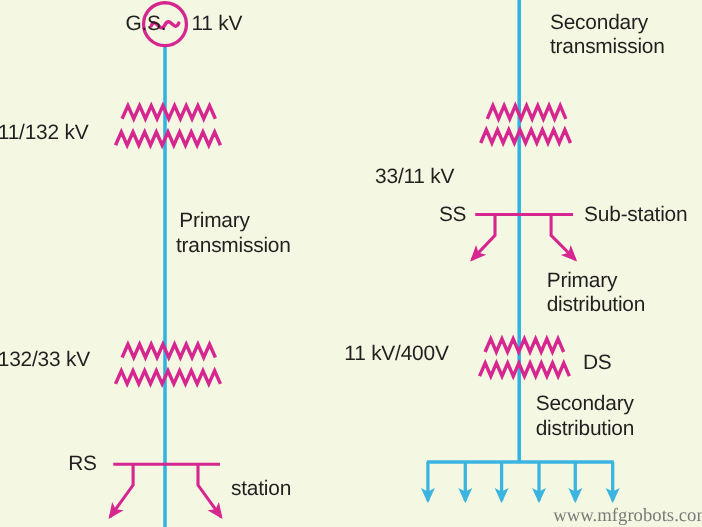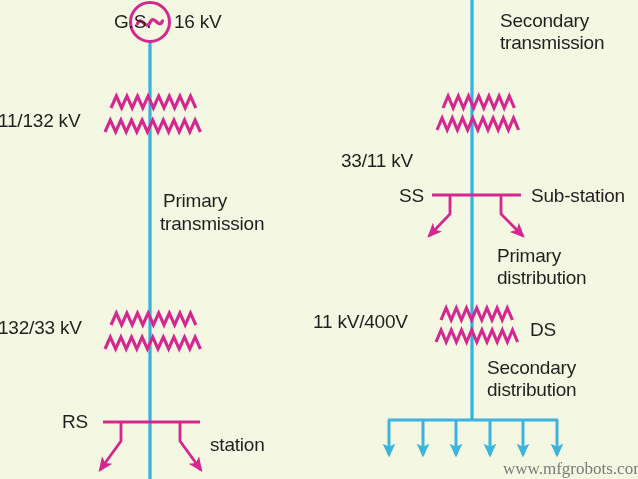--- a/index.html
+++ b/index.html
@@ -131,7 +131,7 @@
   </svg>
 
   <div class="lbl" style="left:78px; top:11px;margin-left:36px;">G.S.</div>
-  <div class="lbl" style="left:174px; top:11px;">16 kV</div>
+  <div class="lbl" style="left:174px; top:11px;">11 kV</div>
 
   <div class="lbl" style="left:-2px; top:110px;">11/132 kV</div>
 

